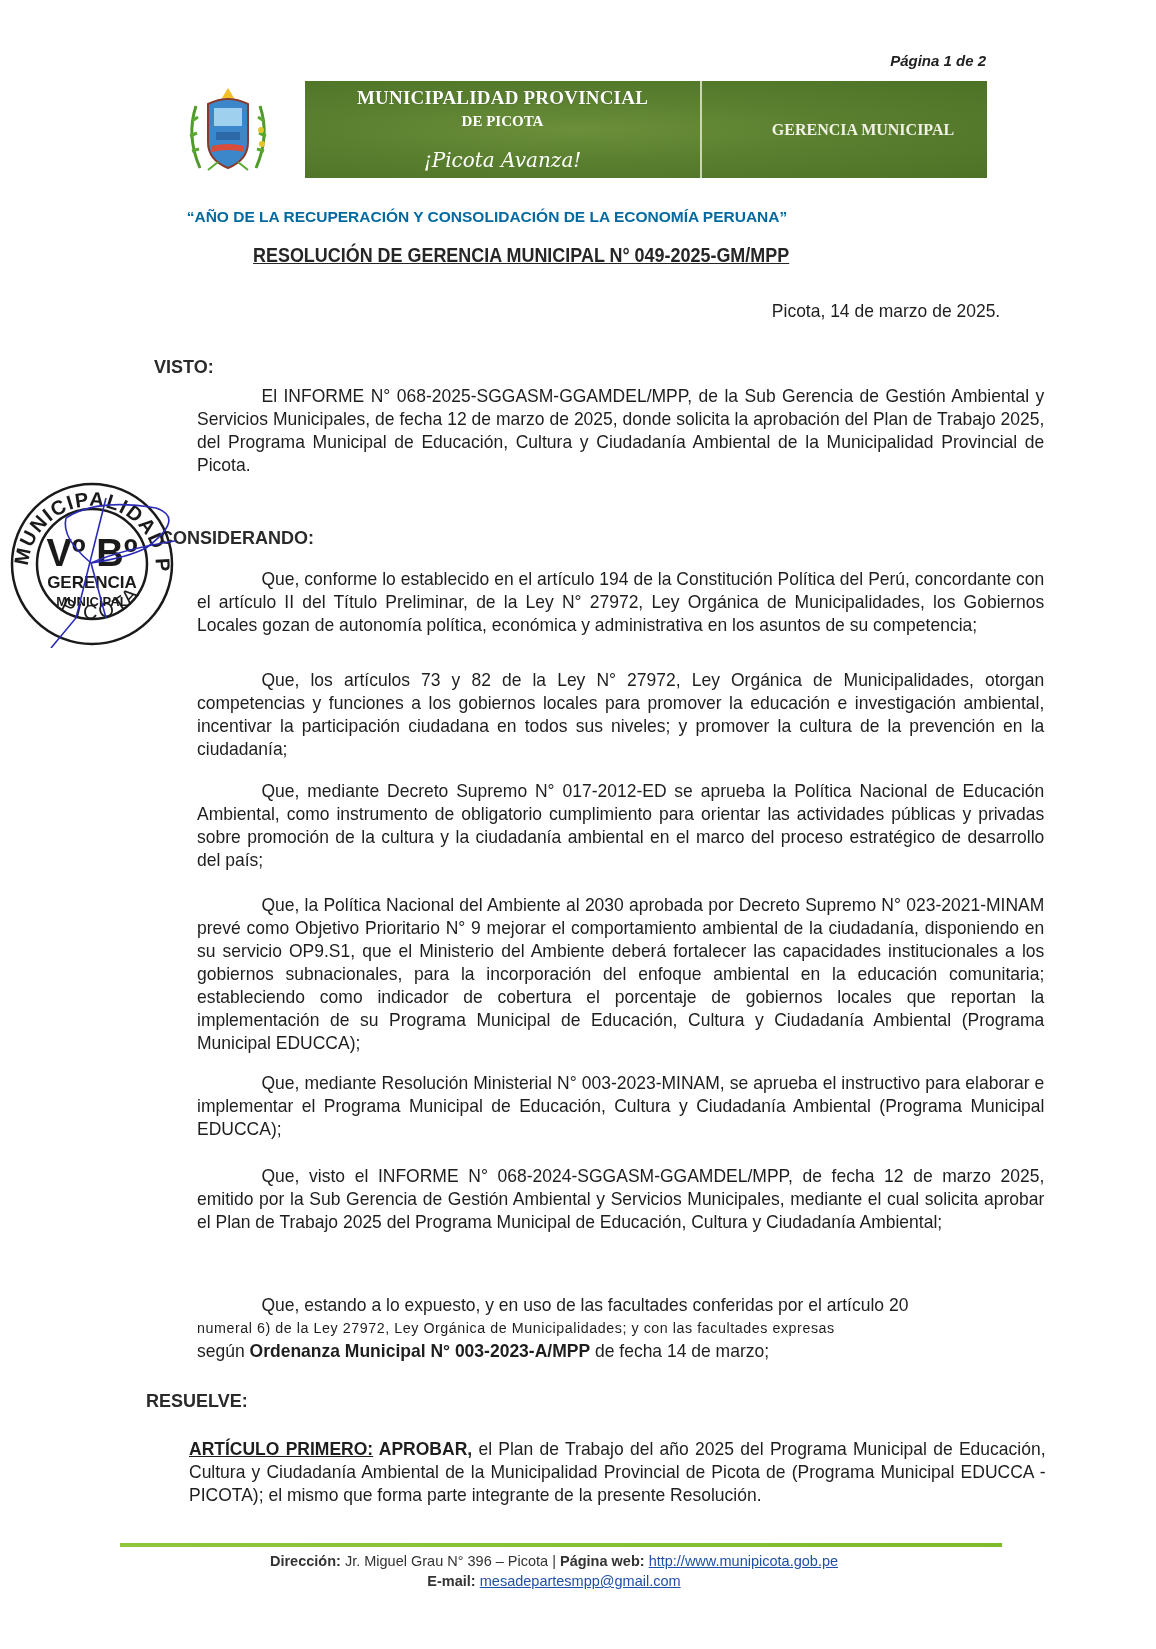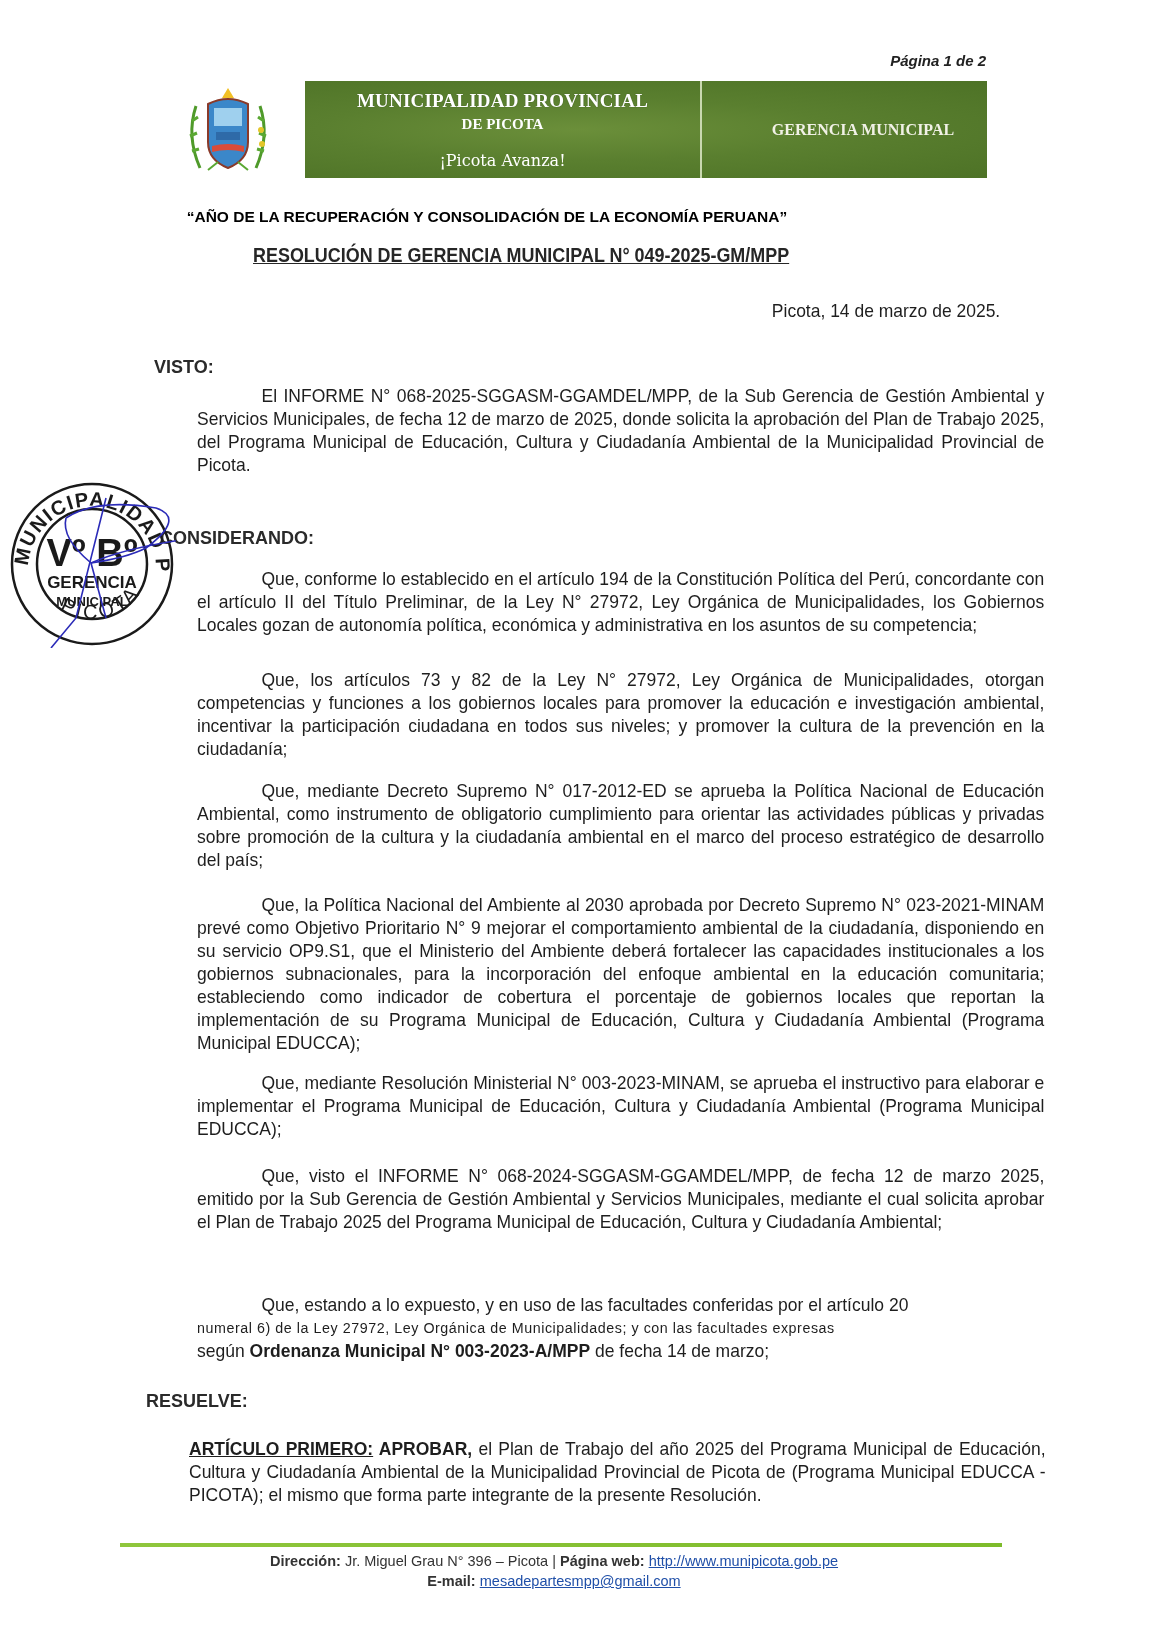--- a/index.html
+++ b/index.html
@@ -16,7 +16,7 @@
   .banner-title { font-family: "Liberation Serif", serif; font-weight: bold; font-size: 19px; letter-spacing: 0.2px;
                   text-shadow: 0 0 1px #2d4a14; }
   .banner-sub { font-family: "Liberation Serif", serif; font-weight: bold; font-size: 15px; margin-top: 4px; }
-  .banner-motto { font-family: "DejaVu Serif", serif; font-size: 16px; margin-top: 18px; }
+  .banner-motto { font-family: "DejaVu Serif", serif; font-style: italic; font-size: 20px; margin-top: 18px; }
   .banner-right { flex: 1; display: flex; align-items: center; justify-content: center; color: #f1f1e6;
                   font-family: "Liberation Serif", serif; font-weight: bold; font-size: 16px; margin-left: 37px; }
   .slogan { top: 208px; left: 0; width: 928px; text-align: center; font-size: 15.5px; font-weight: bold;

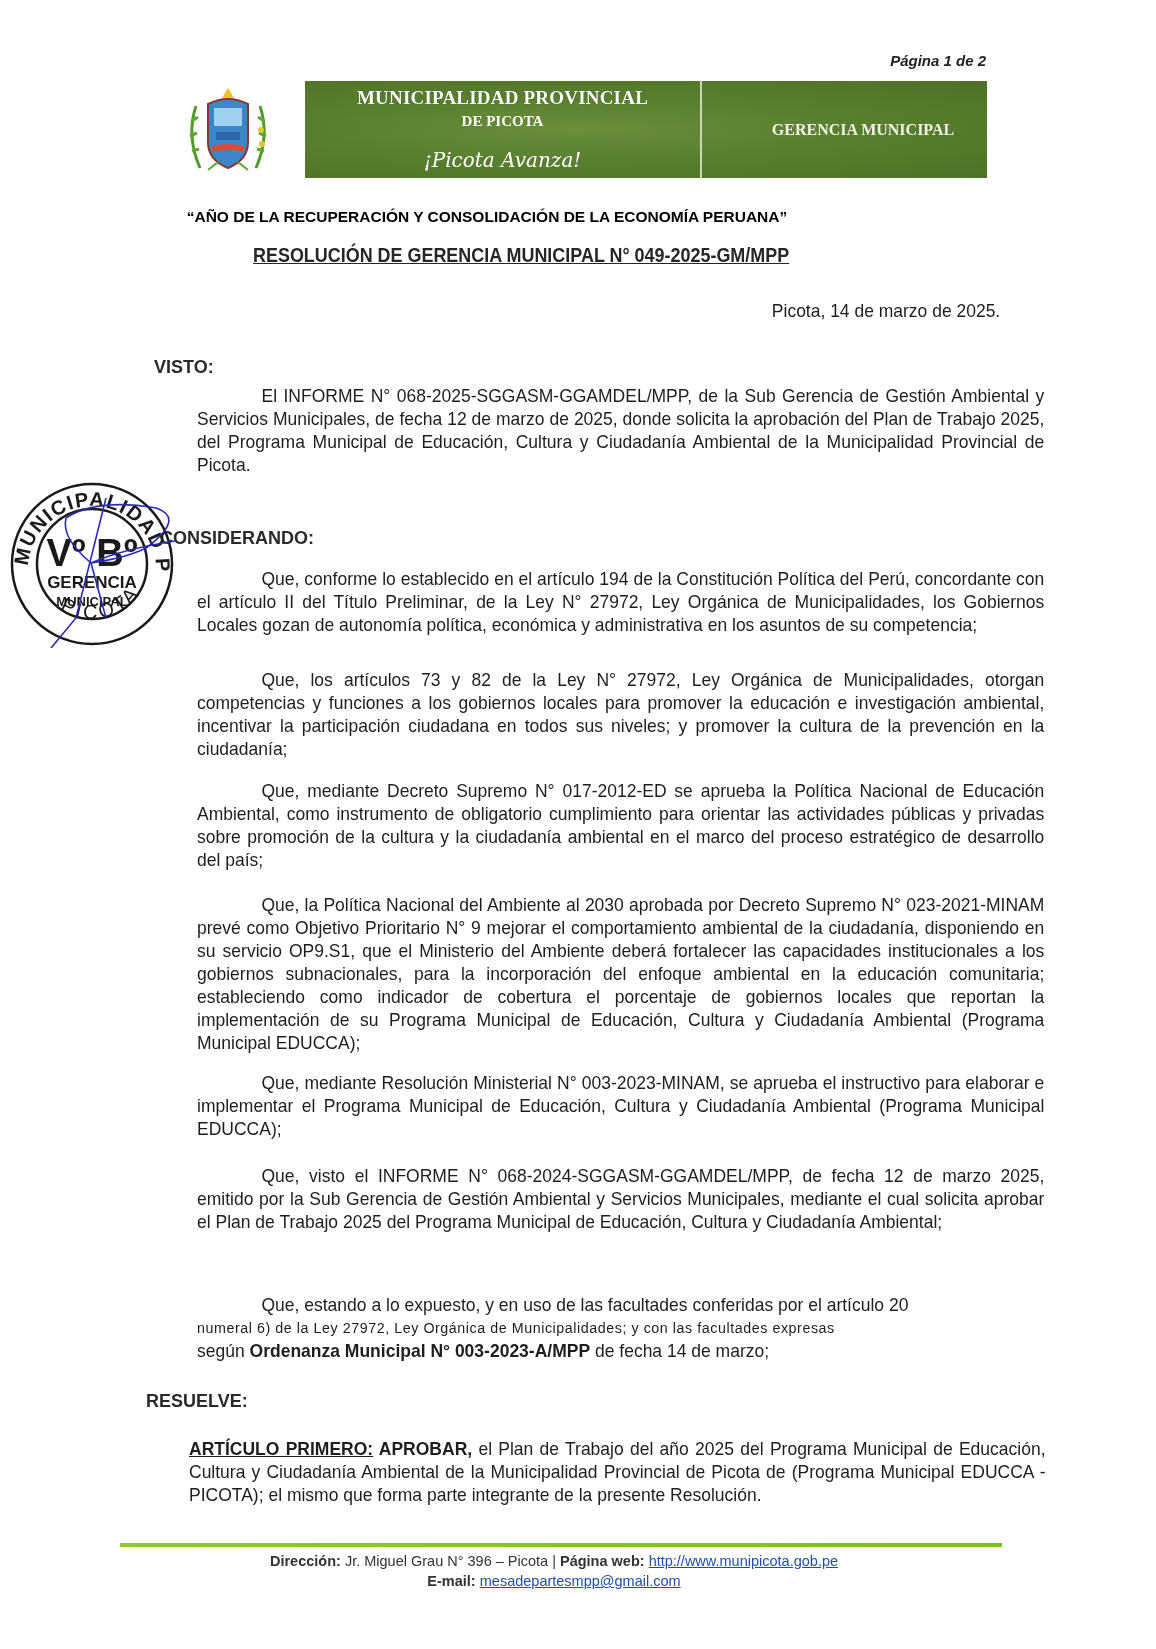--- a/index.html
+++ b/index.html
@@ -20,7 +20,7 @@
   .banner-right { flex: 1; display: flex; align-items: center; justify-content: center; color: #f1f1e6;
                   font-family: "Liberation Serif", serif; font-weight: bold; font-size: 16px; margin-left: 37px; }
   .slogan { top: 208px; left: 0; width: 928px; text-align: center; font-size: 15.5px; font-weight: bold;
-            color: #000000; padding-left: 46px; box-sizing: border-box; }
+            color: #0369a1; padding-left: 46px; box-sizing: border-box; }
   .title { top: 244px; left: 253px; font-size: 19.5px; font-weight: bold; text-decoration: underline; color: #262626;
            transform: scaleX(0.92); transform-origin: left; white-space: nowrap; }
   .date { top: 300px; right: 156px; font-size: 19px; color: #1e1e1e; transform: scaleX(0.92); transform-origin: right; white-space: nowrap; }

